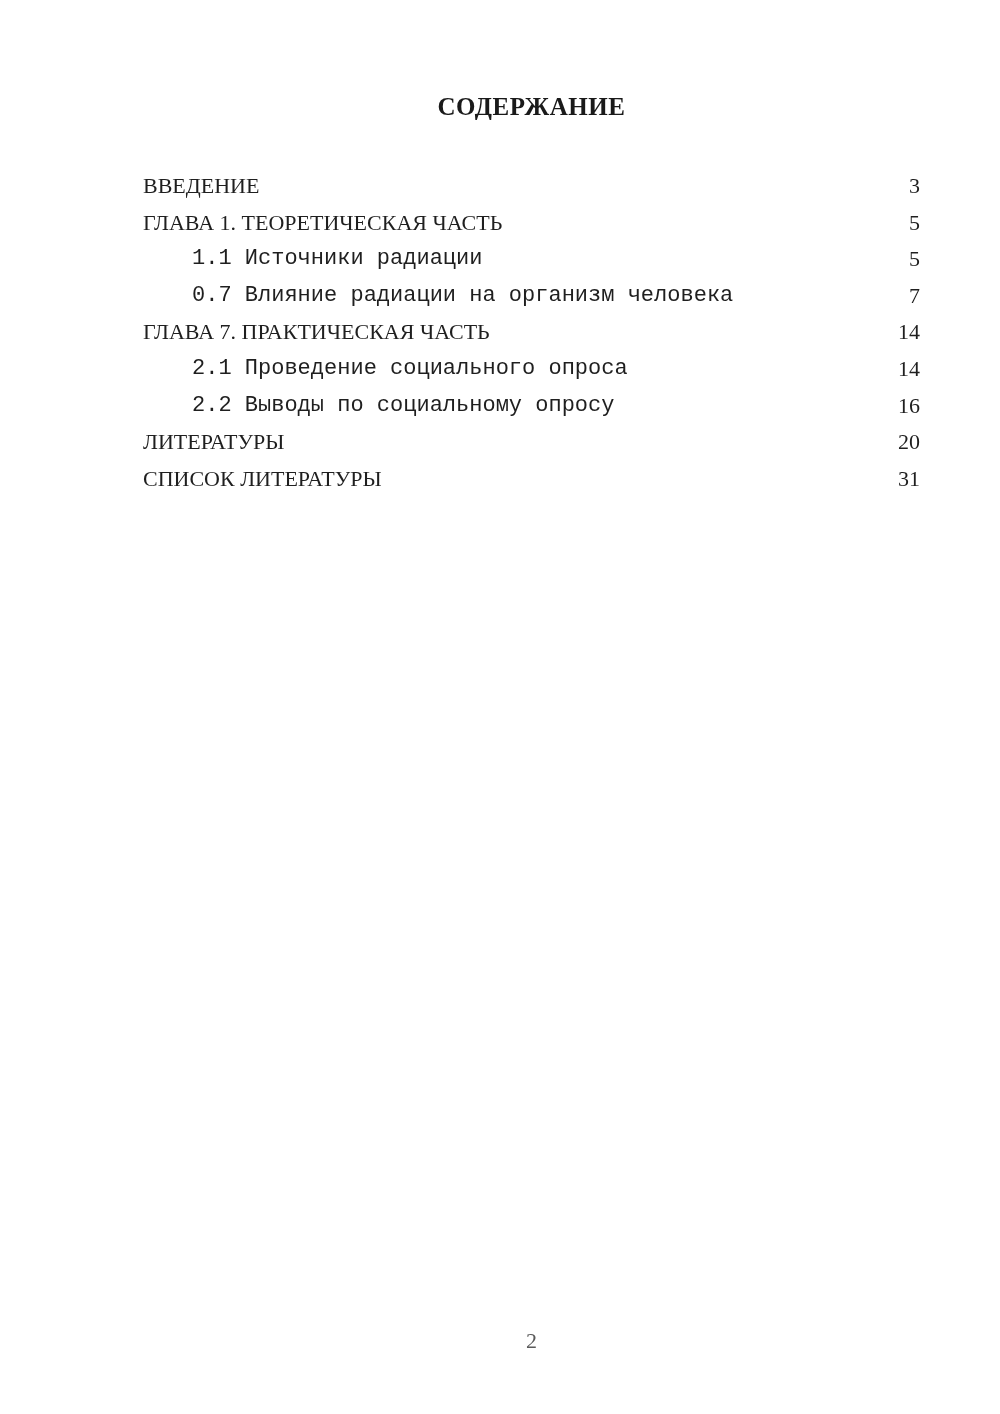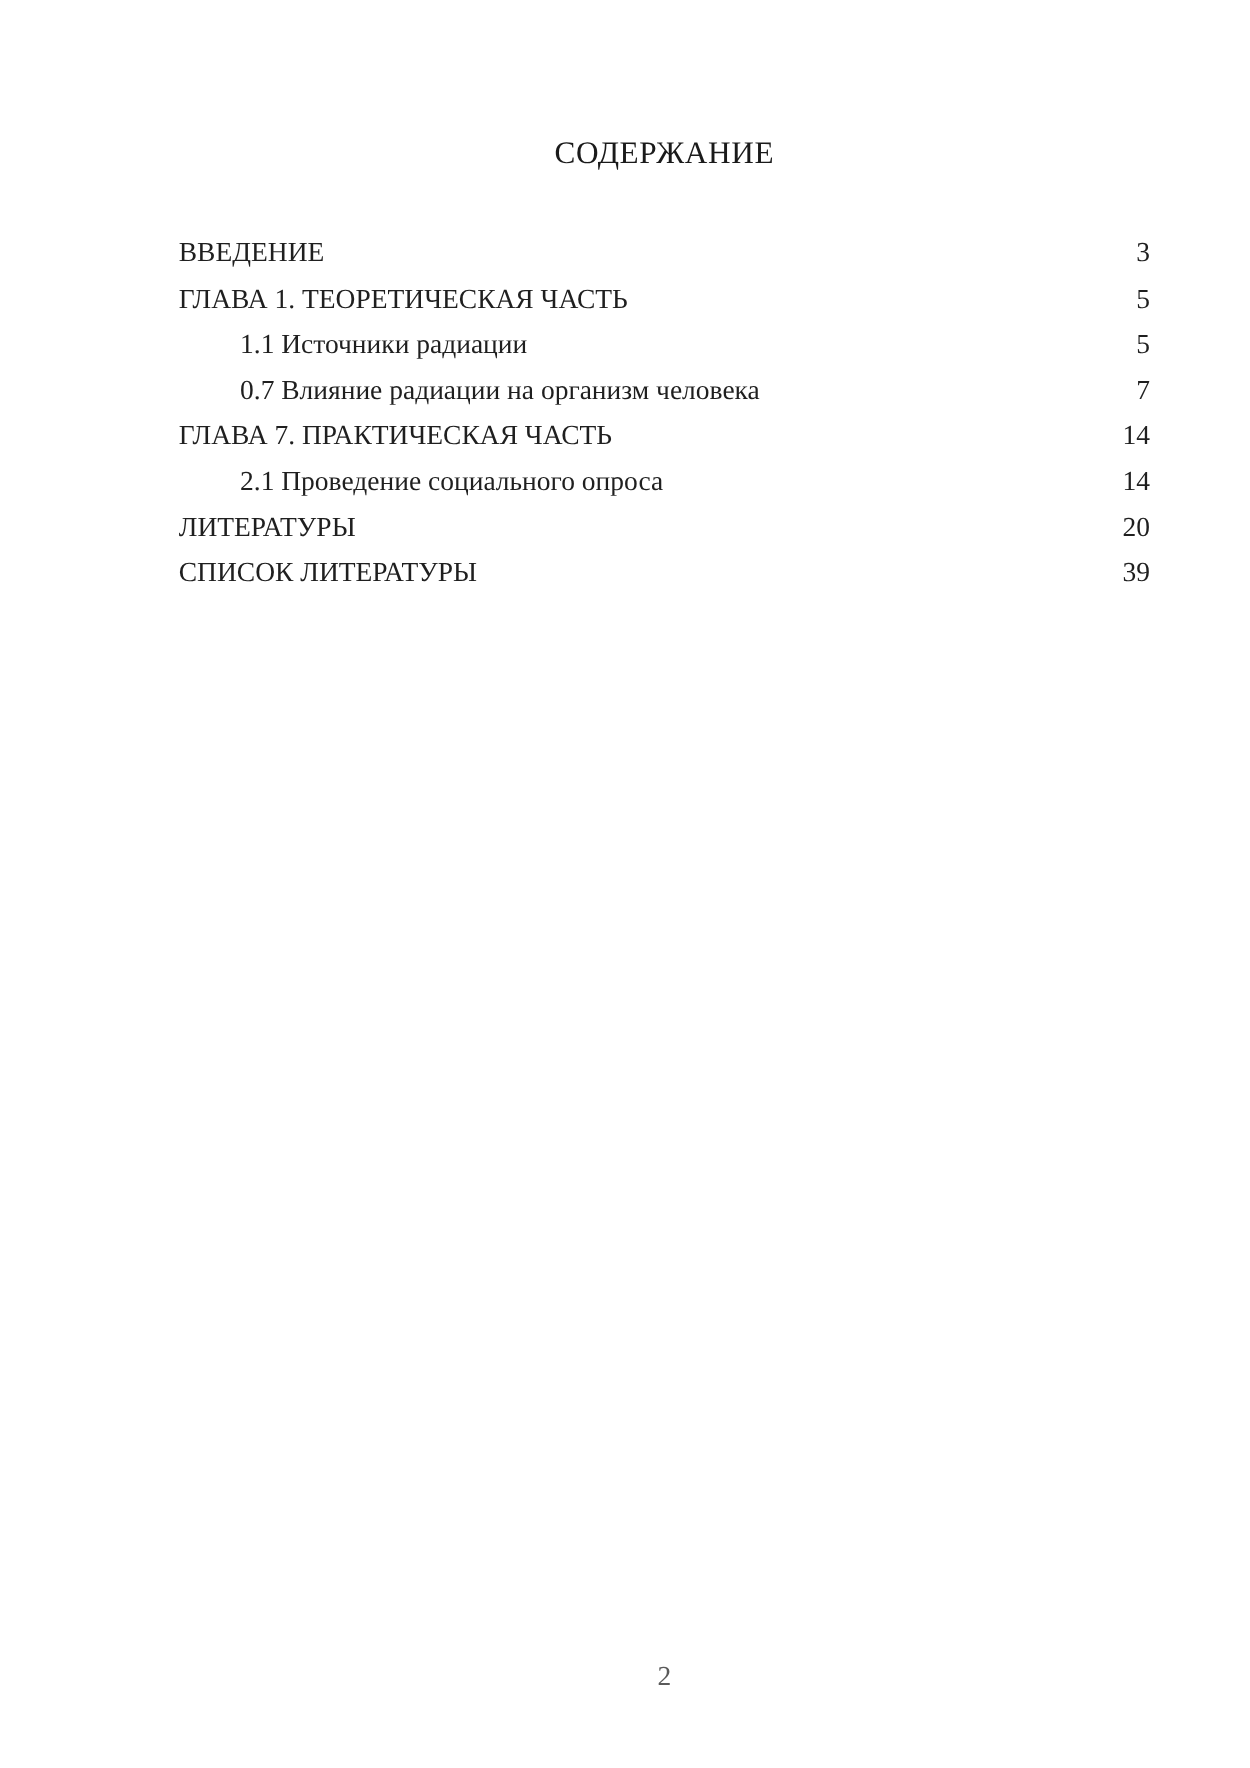--- a/index.html
+++ b/index.html
@@ -23,11 +23,11 @@
   }
   .doc-title {
     text-align: center;
-    font-weight: normal;
+    font-weight: bold;
     font-size: 25px;
     line-height: 30px;
     letter-spacing: 0.5px;
-    margin: 16px 0 46px 0;
+    margin: 0 0 46px 0;
     color: #1a1a1a;
   }
   .toc { display: block; }

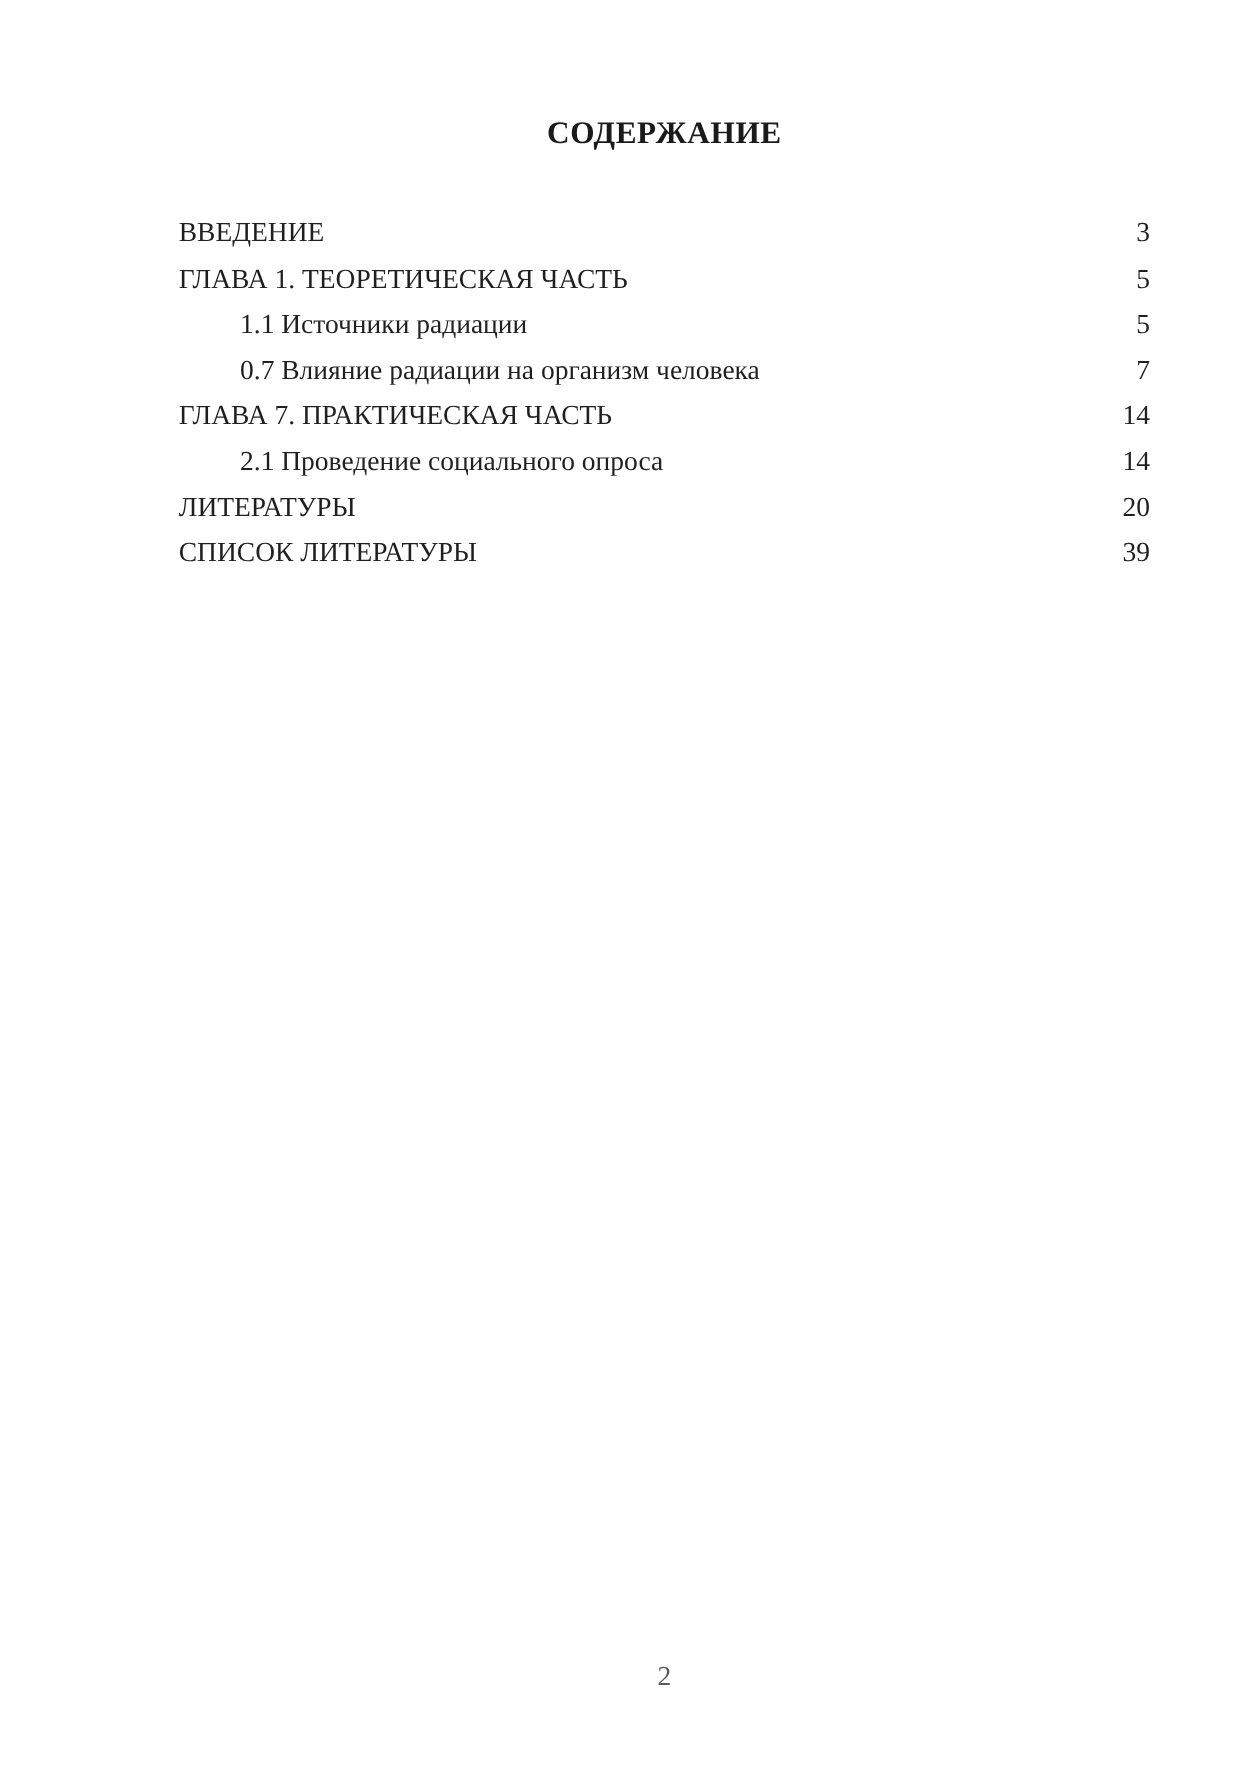--- a/index.html
+++ b/index.html
@@ -40,7 +40,7 @@
     white-space: nowrap;
   }
   .toc-row .label { flex: 1 1 auto; overflow: hidden; }
-  .toc-row.level-1 .label { padding-left: 49px; }
+  .toc-row.level-1 .label { padding-left: 49px; font-family: Liberation Mono, monospace; }
   .toc-row .pageno {
     flex: 0 0 auto;
     text-align: right;

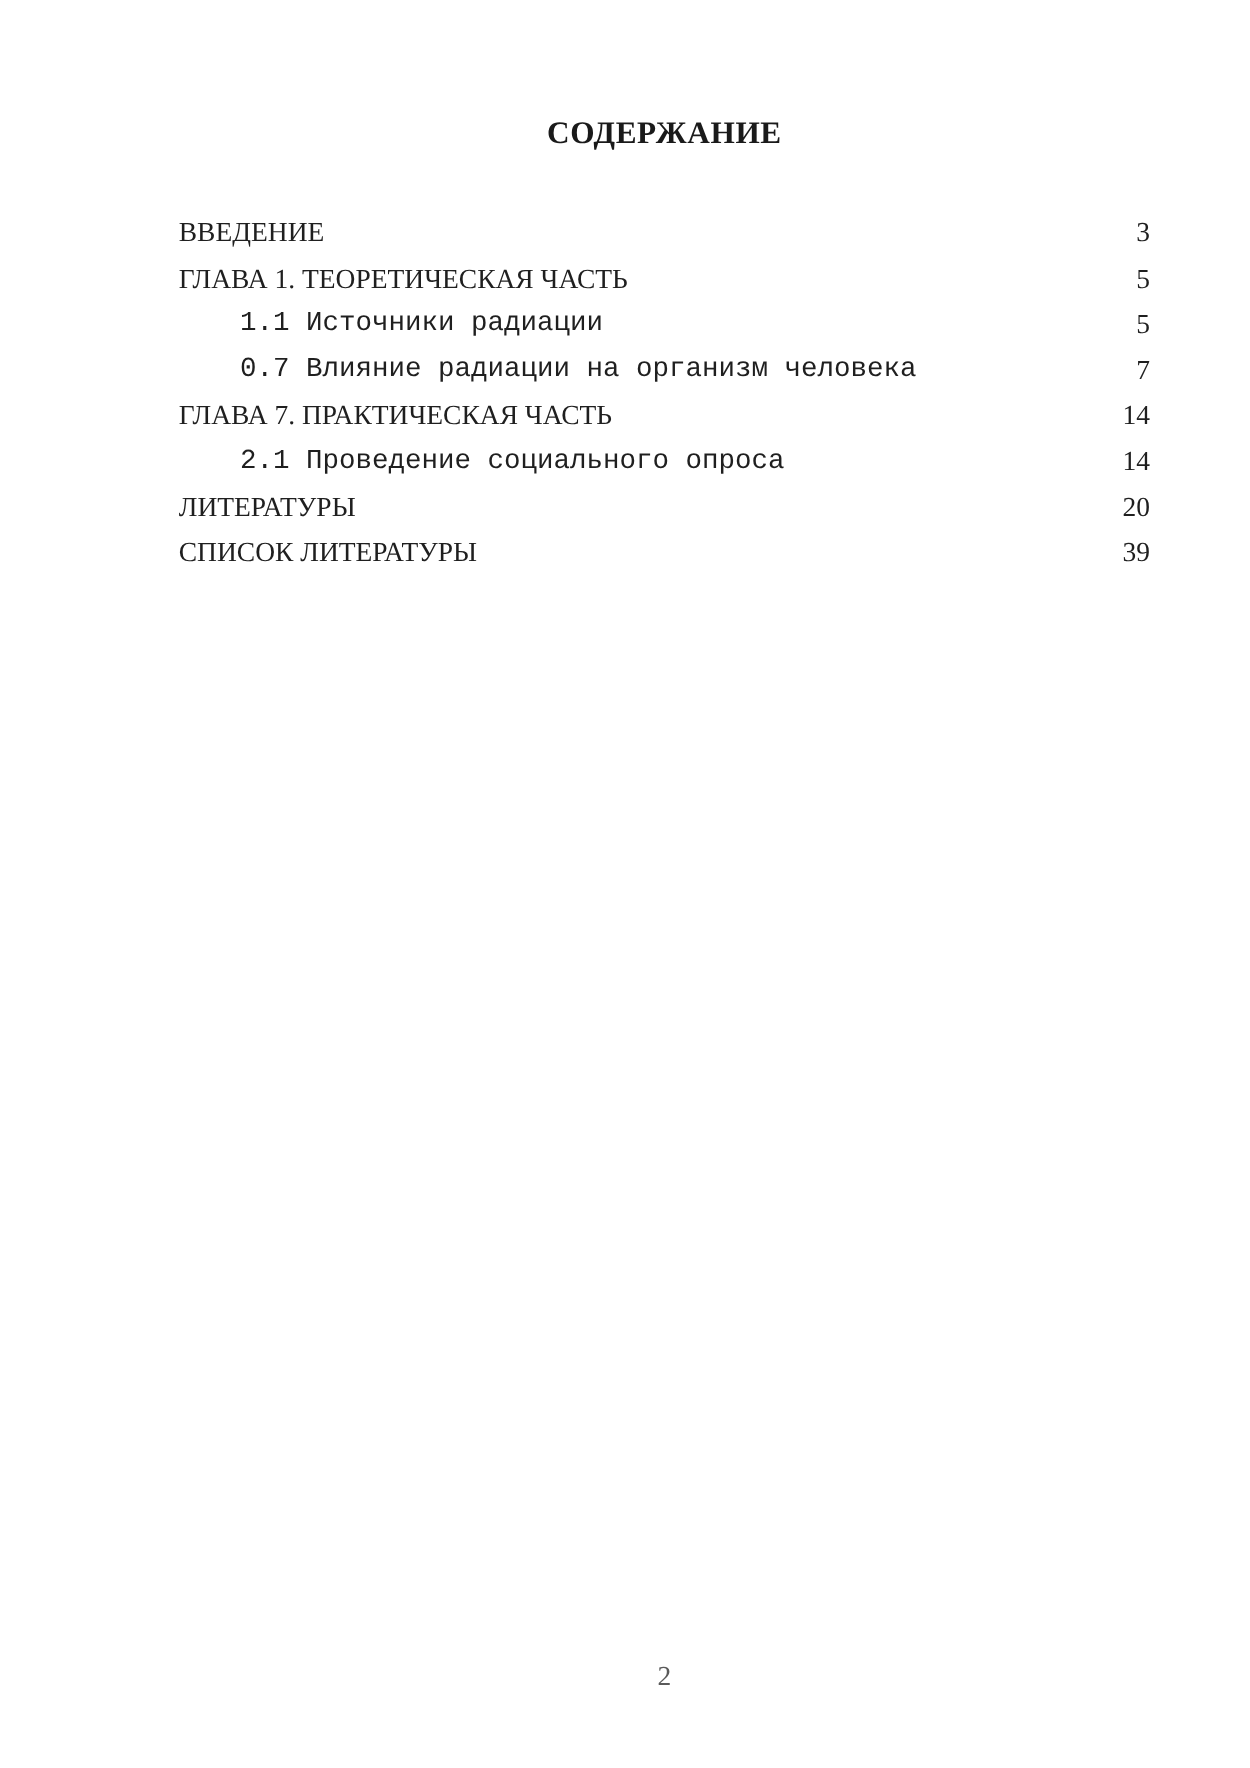--- a/index.html
+++ b/index.html
@@ -95,6 +95,10 @@
     <span class="pageno">14</span>
   </div>
 
+  <div class="toc-row level-1">
+    <span class="label">2.2 Выводы по социальному опросу</span>
+    <span class="pageno">16</span>
+  </div>
 
   <div class="toc-row level-0">
     <span class="label">ЛИТЕРАТУРЫ</span>

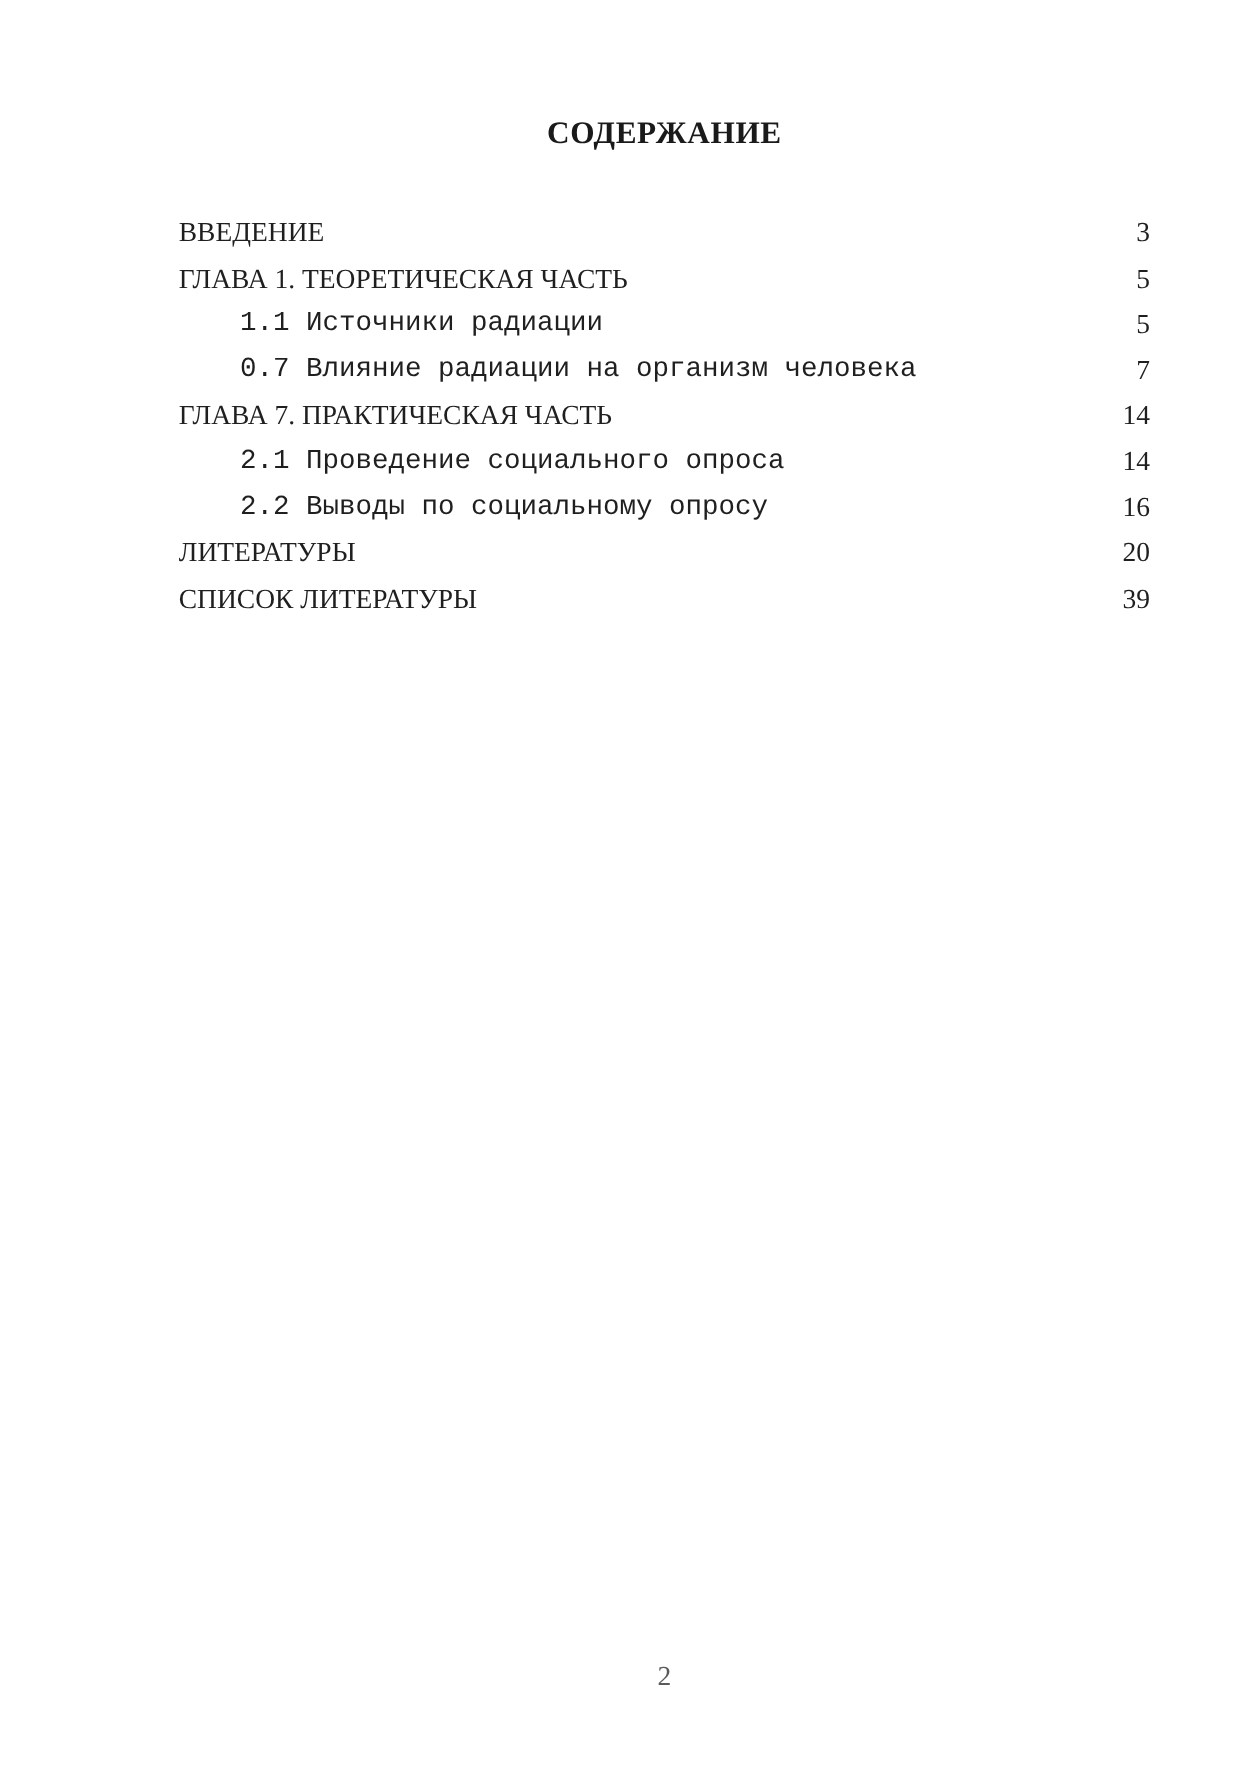--- a/index.html
+++ b/index.html
@@ -107,7 +107,7 @@
 
   <div class="toc-row level-0">
     <span class="label">СПИСОК ЛИТЕРАТУРЫ</span>
-    <span class="pageno">39</span>
+    <span class="pageno">31</span>
   </div>
 </div>
   </div>

